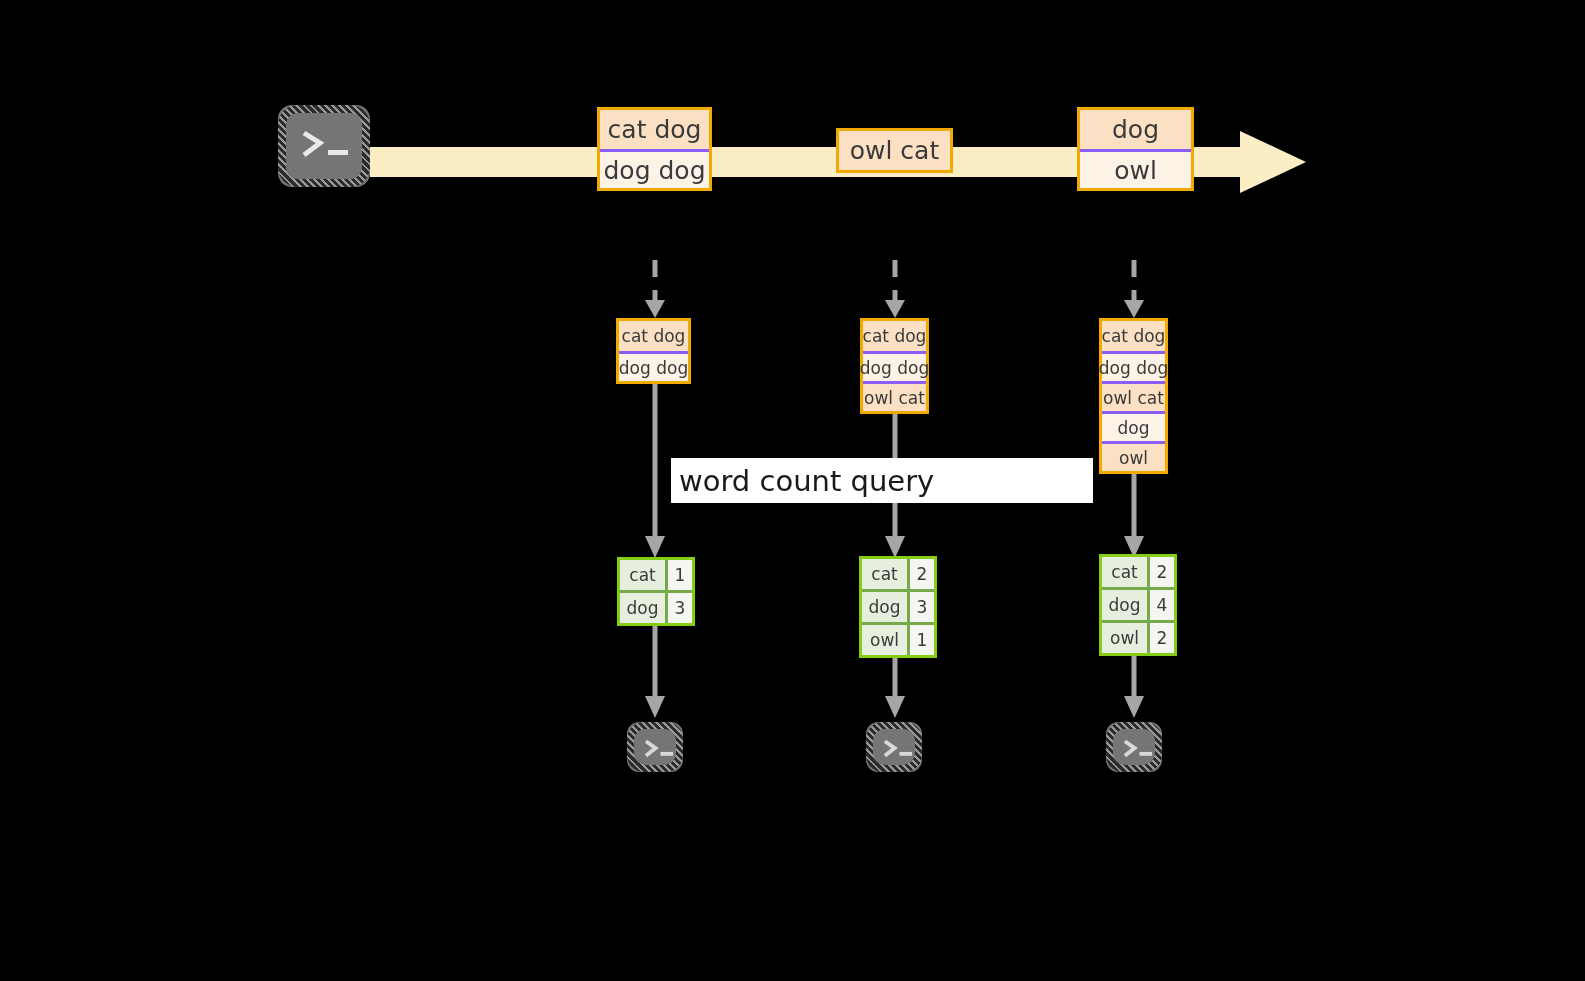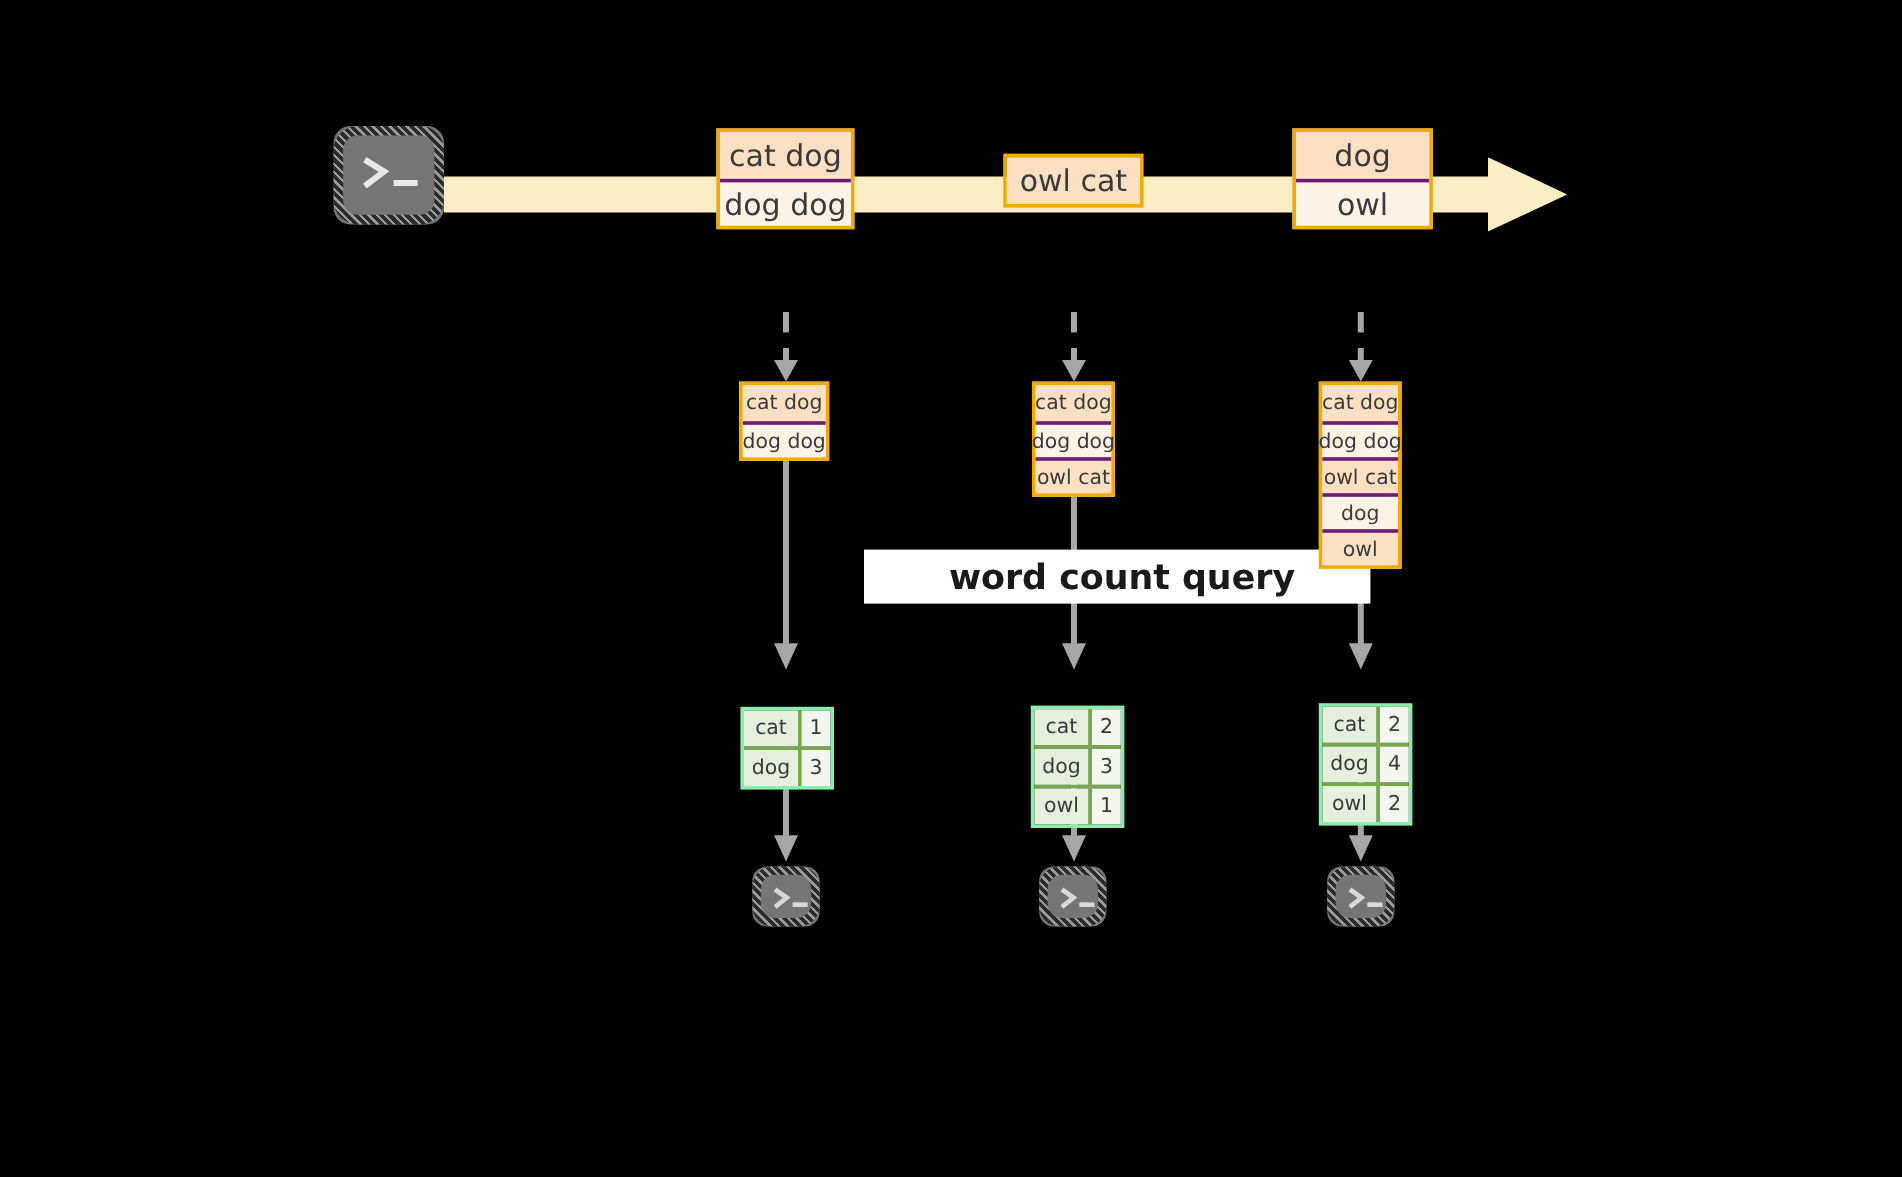--- a/index.html
+++ b/index.html
@@ -88,7 +88,7 @@
   }
   .ocell.shade-a { background: #fce0c4; }
   .ocell.shade-b { background: #fdf2e6; }
-  .ocell + .ocell { border-top: 3px solid #701a75; }
+  .ocell + .ocell { border-top: 3px solid #8b5cf6; }
 
   
   .obox.top .ocell { height: 39px; font-size: 25px; }

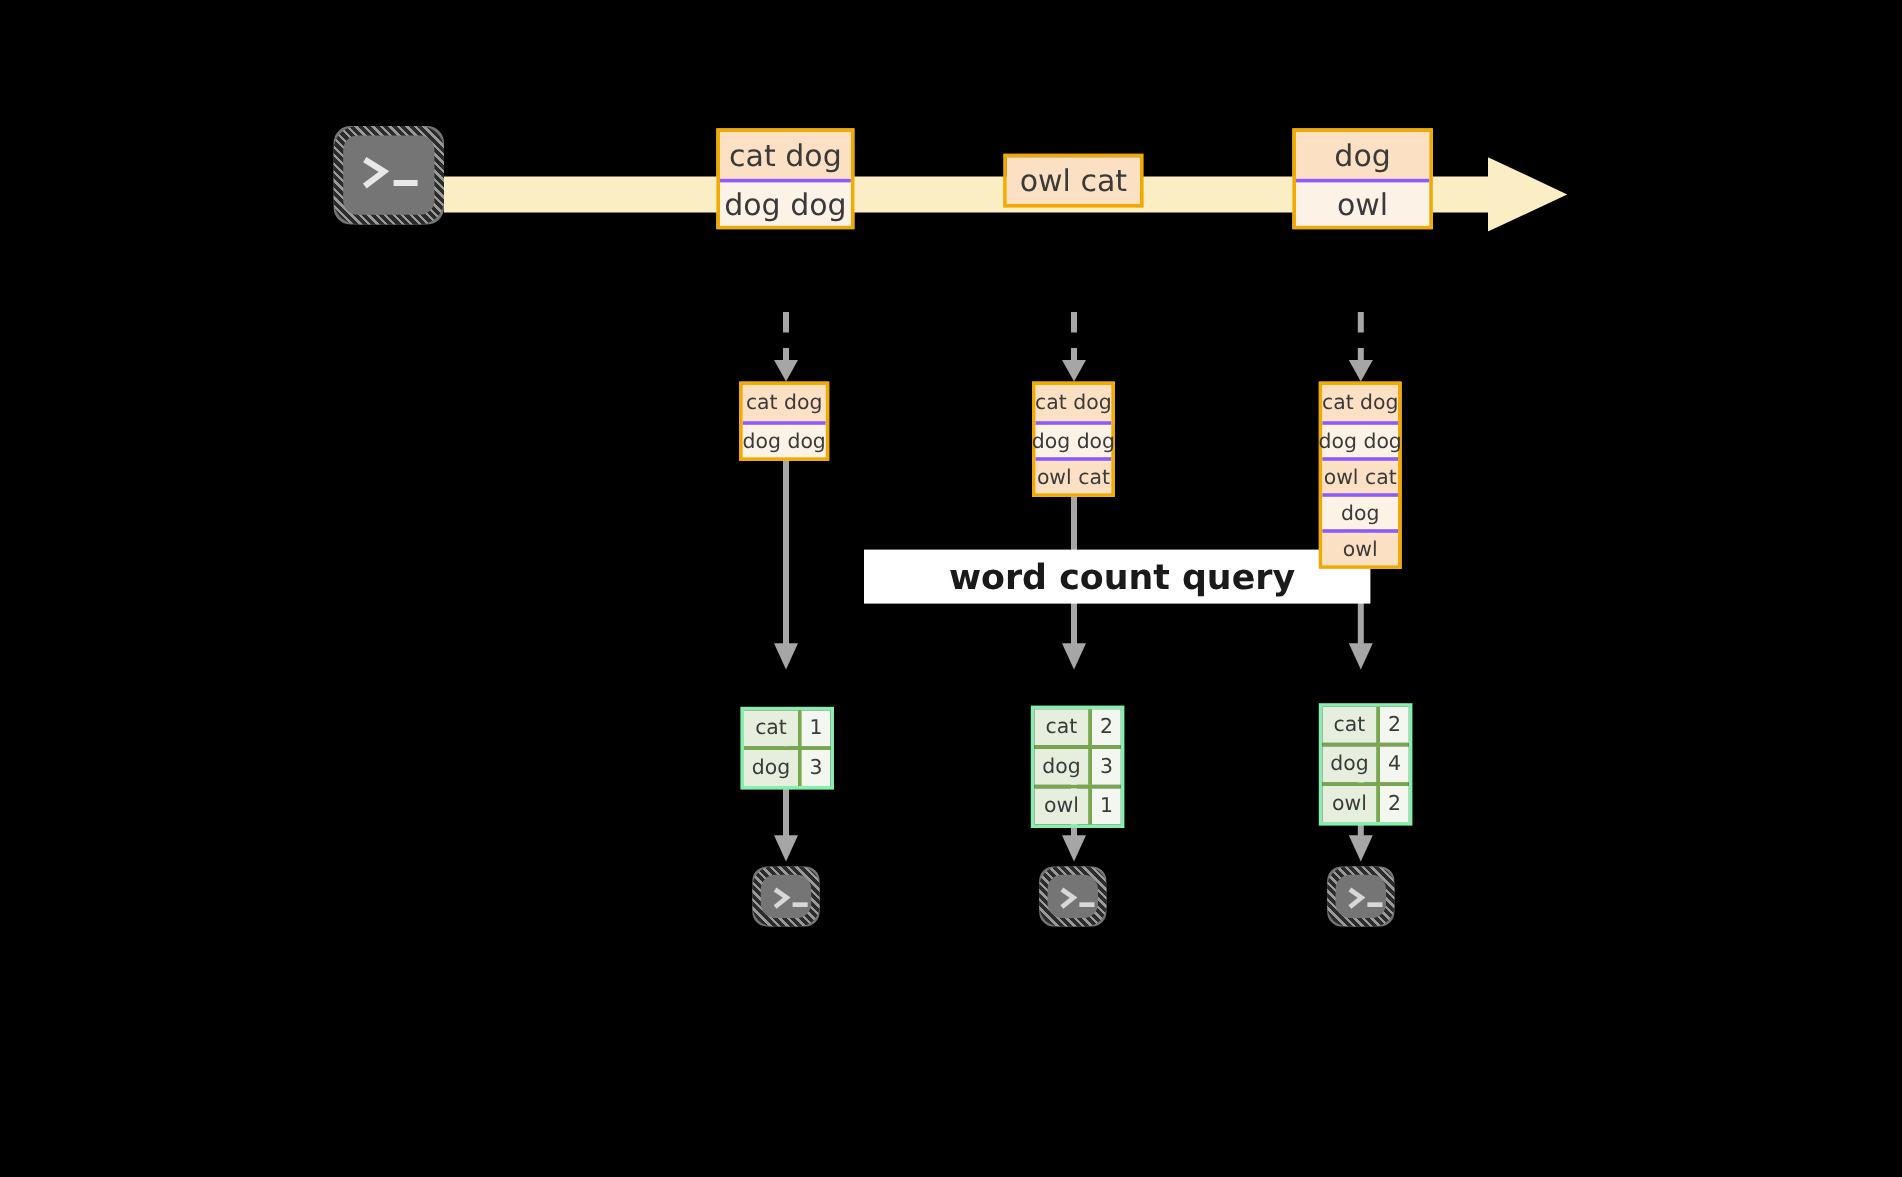--- a/index.html
+++ b/index.html
@@ -136,16 +136,15 @@
   
   .banner {
     position: absolute;
-    left: 720px;
+    left: 671px;
     top: 458px;
     width: 422px;
     height: 45px;
     background: #ffffff;
     display: flex;
     align-items: center;
-    justify-content: center;
+    justify-content: flex-start;
     z-index: 4;
-    font-weight: bold;
   }
   .banner span {
     font-size: 29px;

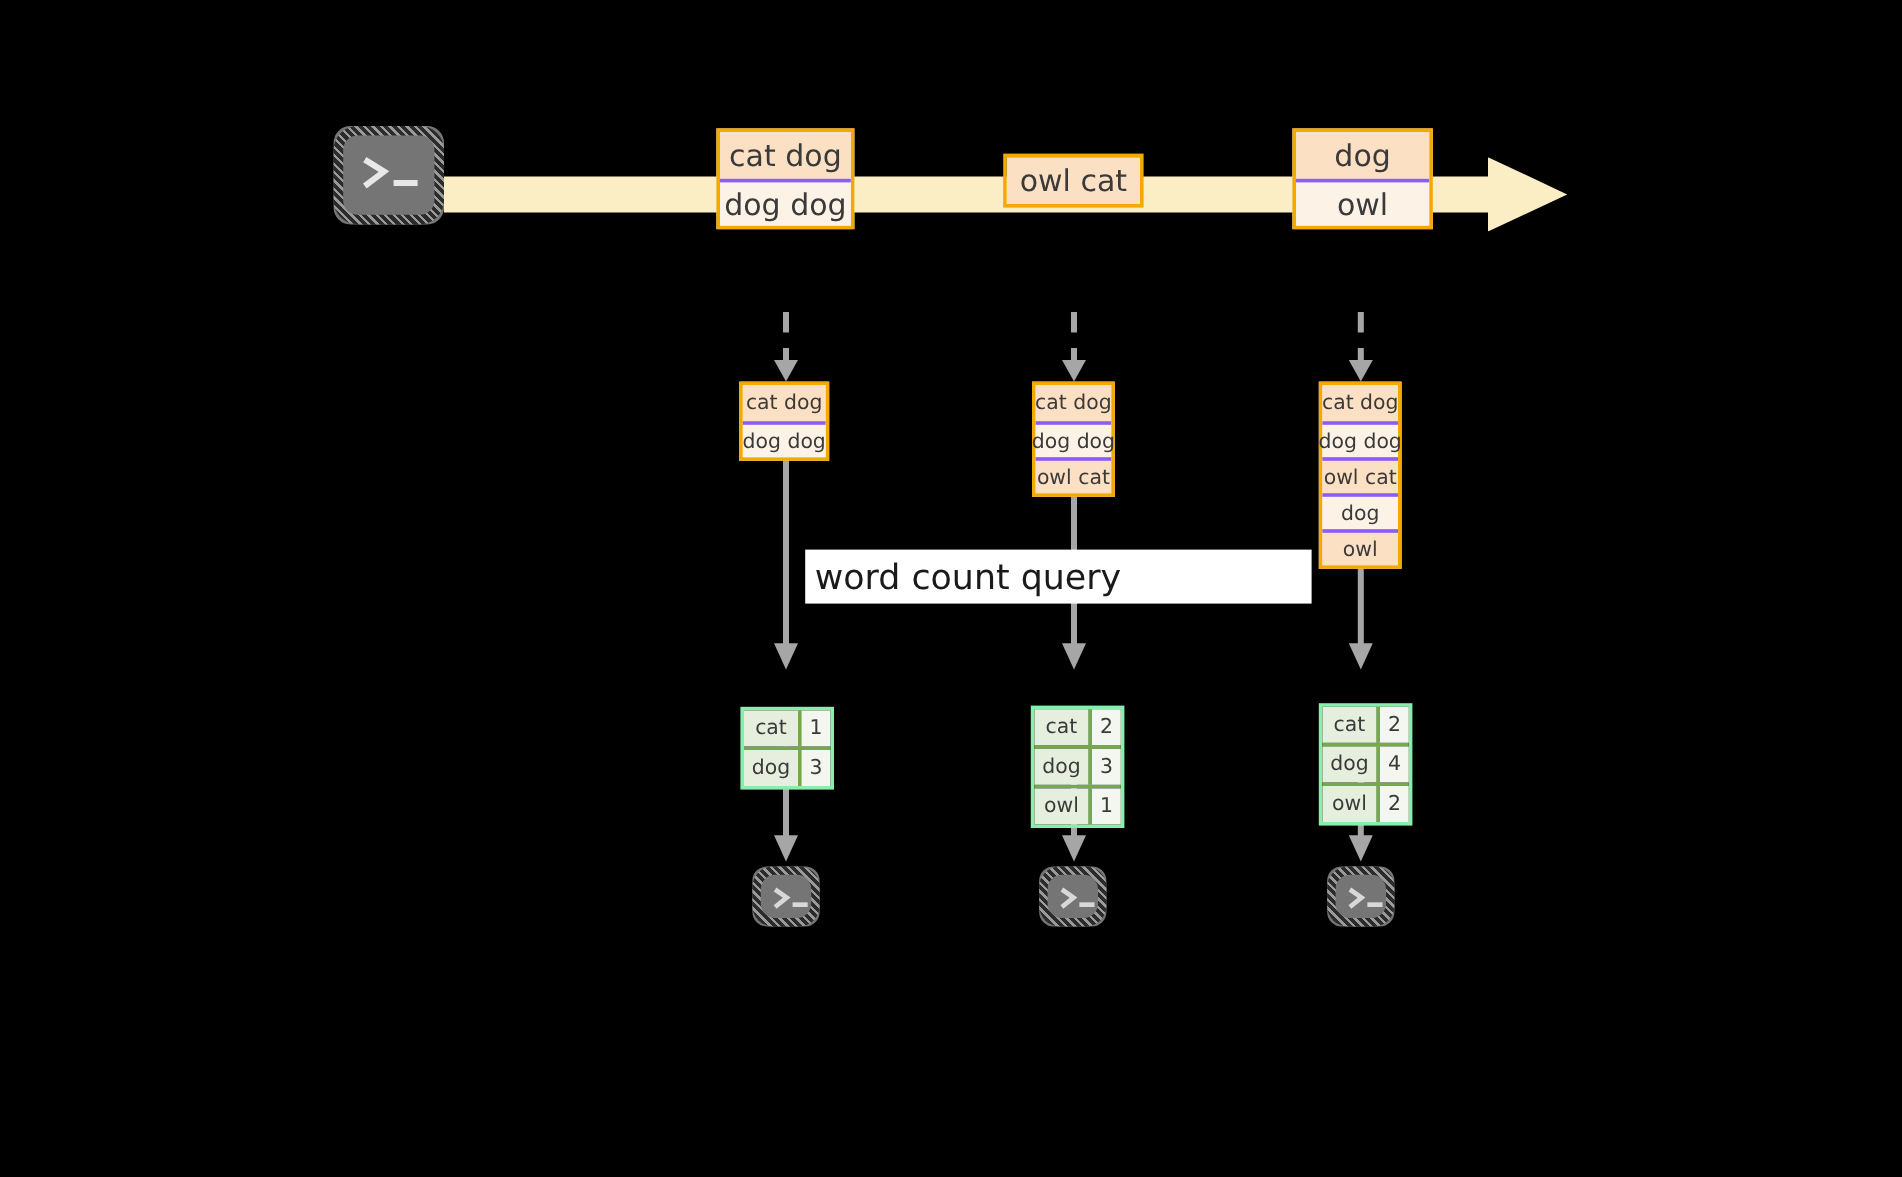--- a/index.html
+++ b/index.html
@@ -106,9 +106,8 @@
   .gbox {
     position: absolute;
     box-sizing: border-box;
-    border: 3px solid #86efac;
+    border: 3px solid #84cc16;
     z-index: 5;
-    margin-top: 32px;
   }
   .grow {
     display: flex;

